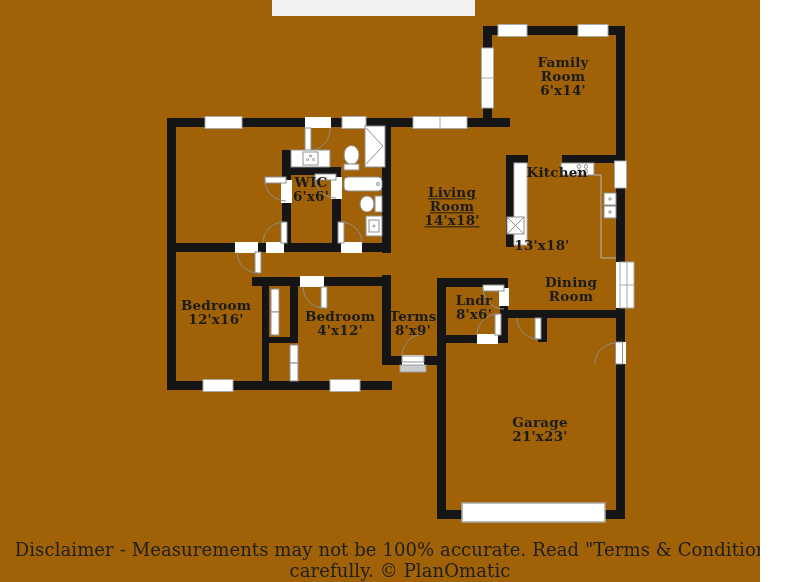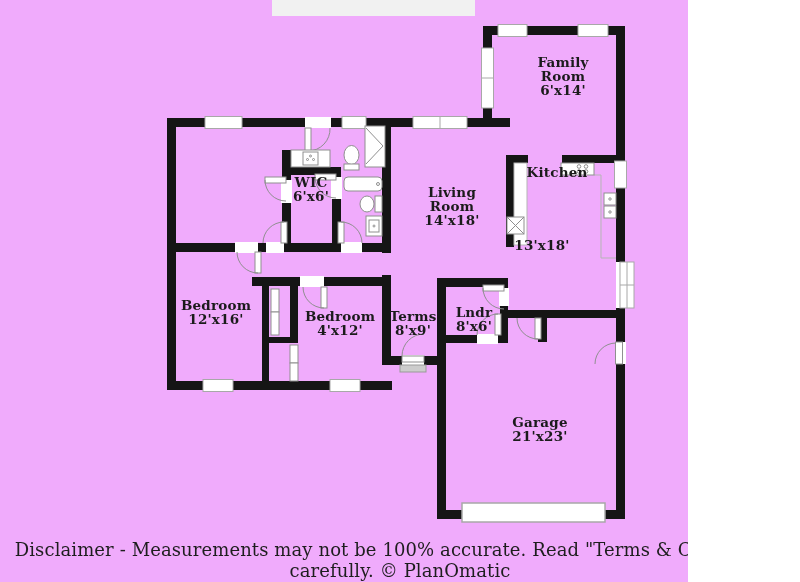--- a/index.html
+++ b/index.html
@@ -3,7 +3,7 @@
 <meta charset="utf-8">
 <style>
   html,body{margin:0;padding:0;background:#ffffff;}
-  .stage{position:relative;width:688px;height:582px;background:#f0abfc;overflow:hidden;
+  .stage{position:relative;width:760px;height:582px;background:#a16207;overflow:hidden;
          font-family:"DejaVu Serif","Liberation Serif",serif;}
   .stage svg{position:absolute;left:0;top:0;}
   .watermark{position:absolute;left:272px;top:0;width:203px;height:16px;background:#f1f1f1;}

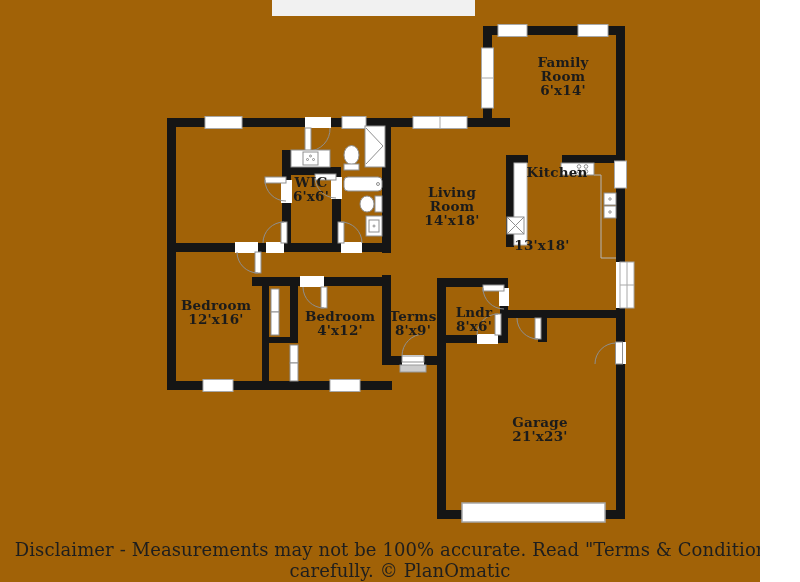--- a/index.html
+++ b/index.html
@@ -14,7 +14,7 @@
   .lbl-family{left:563px;top:77px;}
   .lbl-main-bedroom{left:228px;top:177px;}
   .lbl-wic{left:311px;top:190px;width:60px;}
-  .lbl-living{left:452px;top:207px;width:70px;}
+  .lbl-living{left:452px;top:207px;width:70px;text-decoration:underline;}
   .lbl-kitchen-name{left:557px;top:173px;width:90px;}
   .lbl-kitchen-dims{left:542px;top:246px;width:90px;}
   .lbl-dining{left:571px;top:290px;width:70px;}

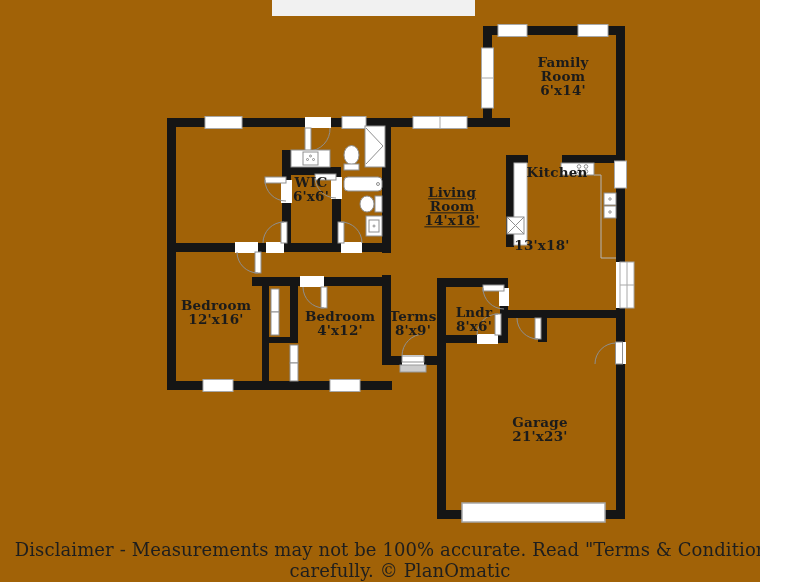--- a/index.html
+++ b/index.html
@@ -237,6 +237,9 @@
     <div class="rdims">13'x18'</div>
   </div>
 
+  <div class="lbl lbl-dining">
+    <div class="rname">Dining Room</div>
+  </div>
 
   <div class="lbl lbl-bedroom12">
     <div class="rname">Bedroom</div>

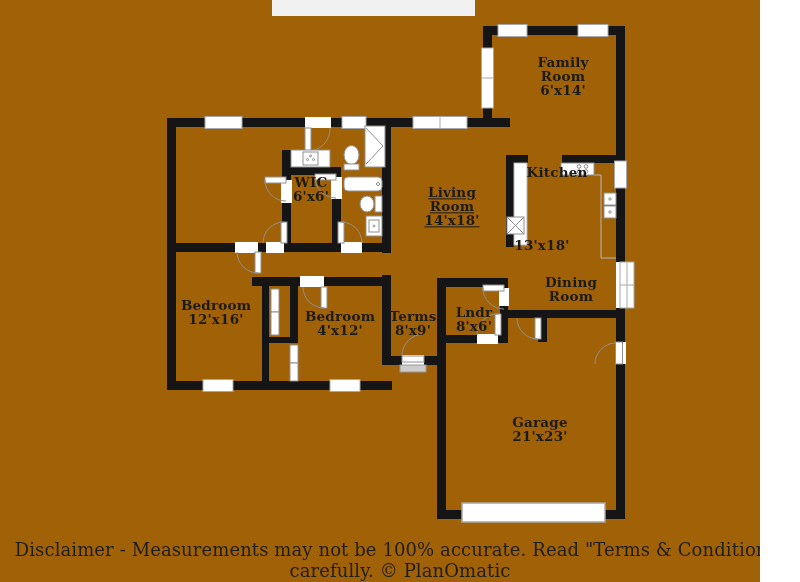--- a/index.html
+++ b/index.html
@@ -21,7 +21,7 @@
   .lbl-bedroom12{left:216px;top:313px;width:90px;}
   .lbl-bedroom10{left:340px;top:324px;width:90px;}
   .lbl-foyer{left:413px;top:324px;width:64px;}
-  .lbl-lndr{left:474px;top:308px;width:60px;margin-top:12px;}
+  .lbl-lndr{left:474px;top:308px;width:60px;}
   .lbl-garage{left:540px;top:430px;width:90px;}
   .disclaimer{position:absolute;left:0;top:539px;width:800px;text-align:center;
               font-size:18px;color:#1e1e1e;font-weight:normal;letter-spacing:.1px;}

